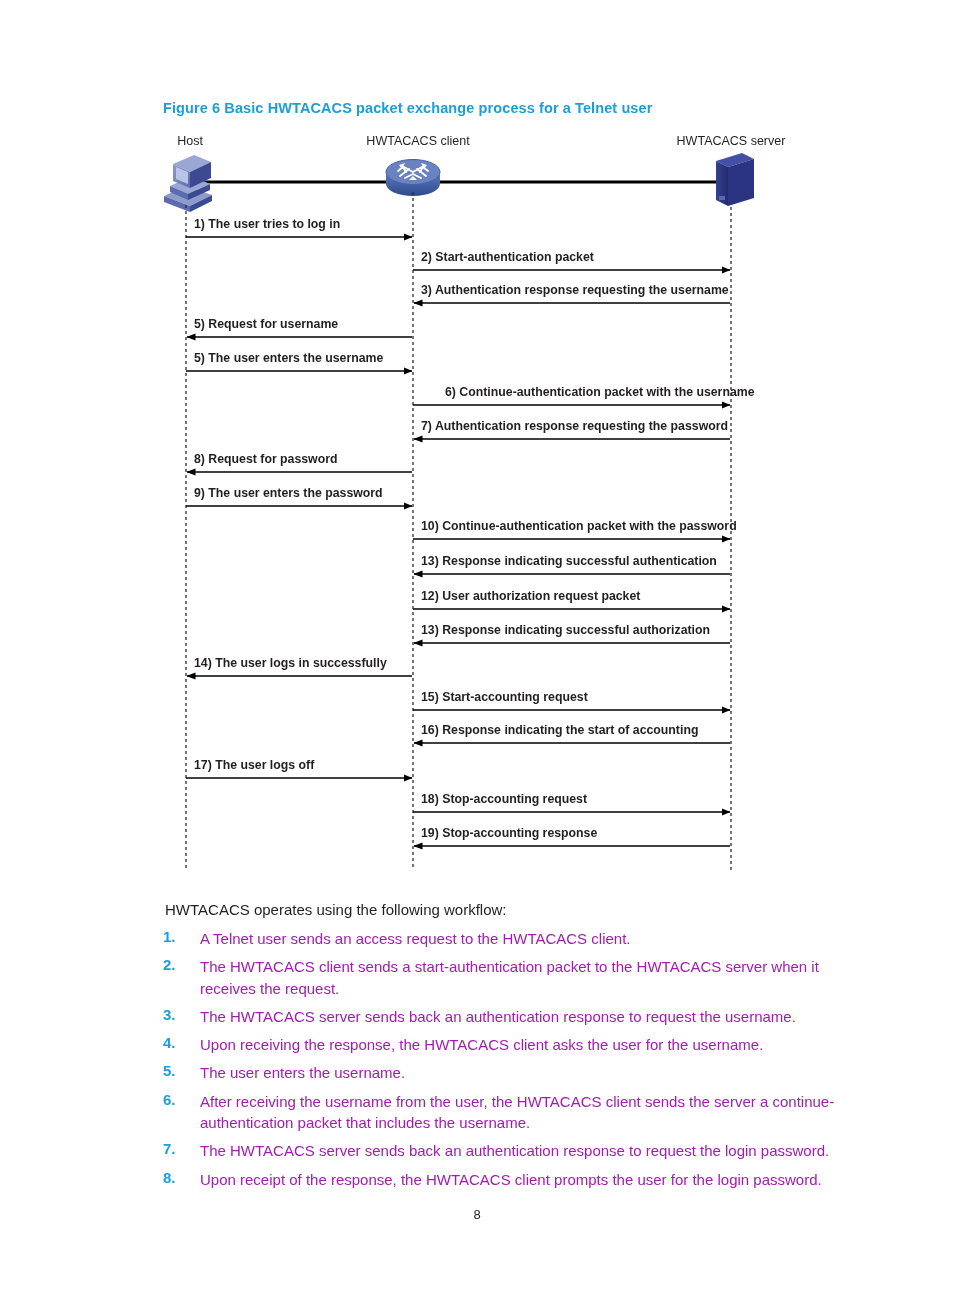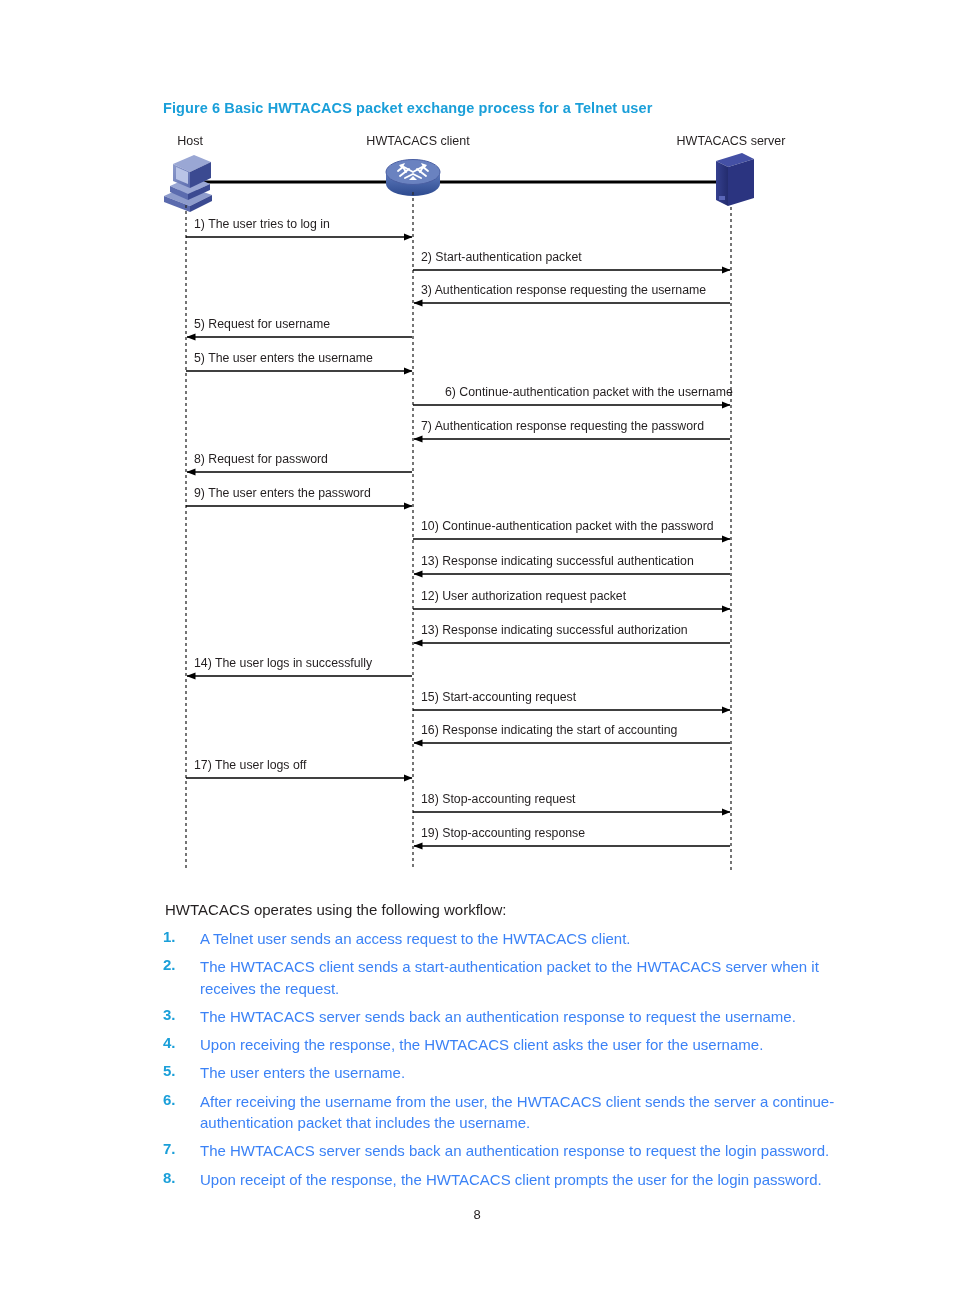--- a/index.html
+++ b/index.html
@@ -51,6 +51,7 @@
     font-size: 12.3px;
     color: #231f20;
     white-space: nowrap;
+    font-weight: bold;
   }
 
   

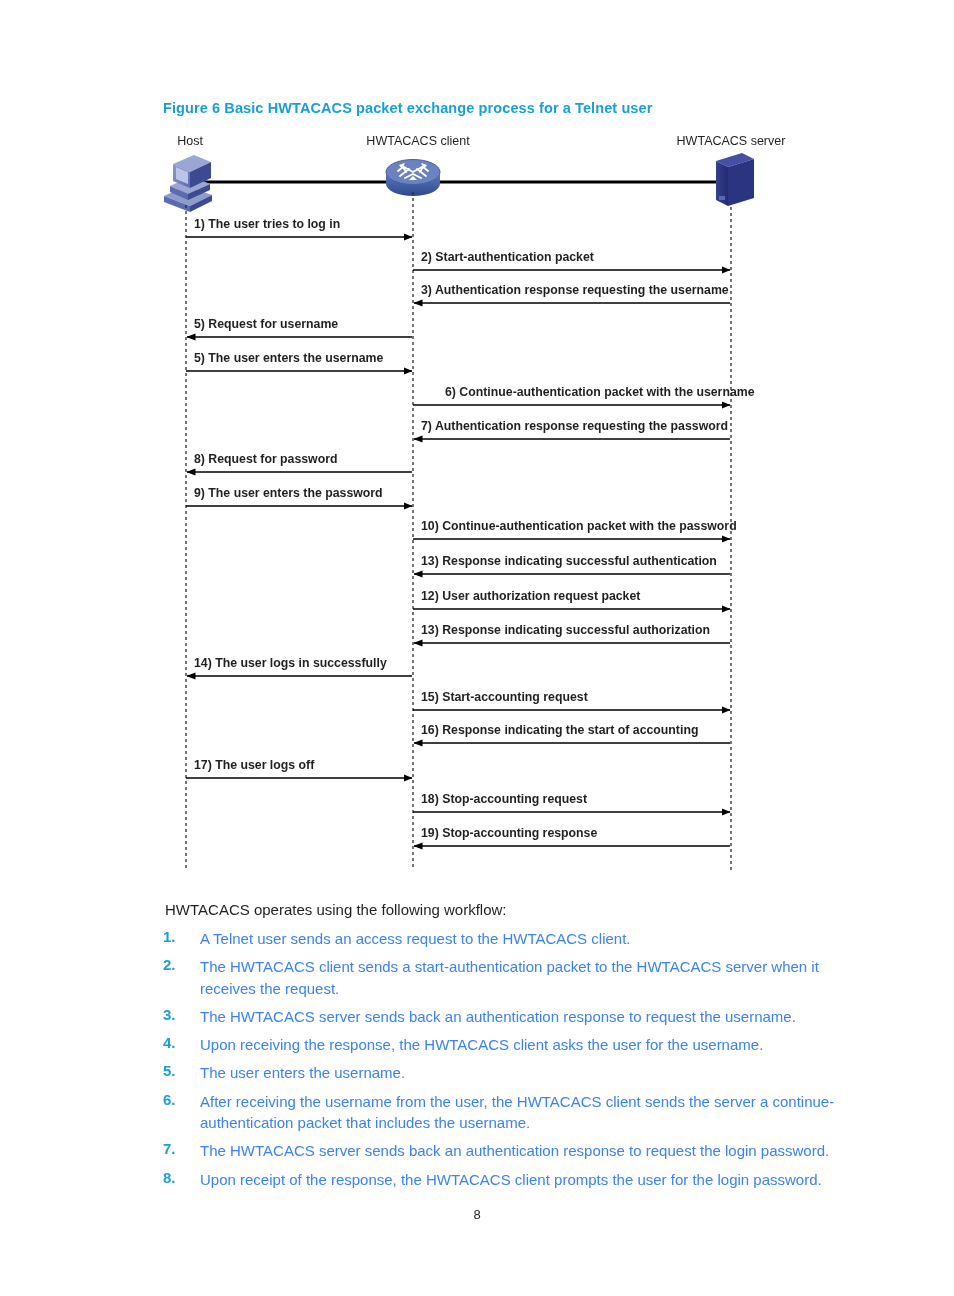--- a/index.html
+++ b/index.html
@@ -83,7 +83,7 @@
     flex: 1 1 auto;
     font-size: 15px;
     line-height: 1.42;
-    color: #3b82f6;
+    color: #a21caf;
   }
 
   .page-num {

